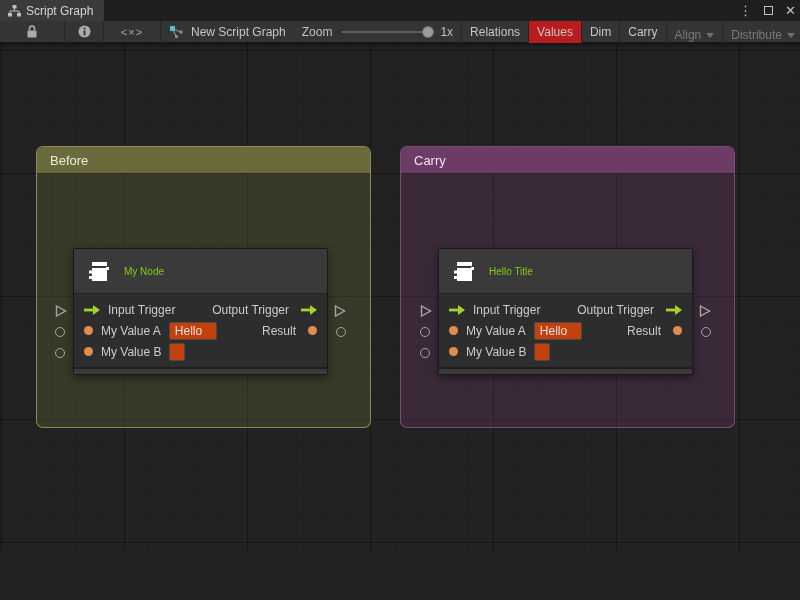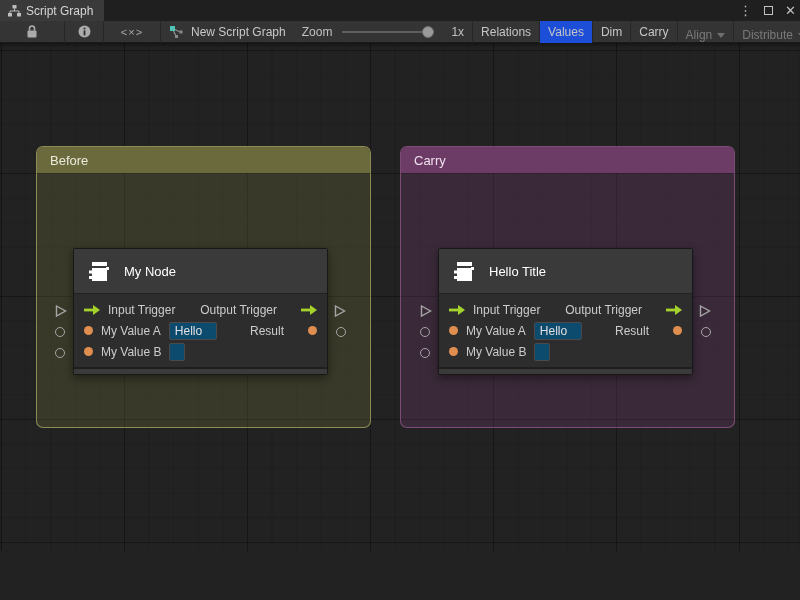--- a/index.html
+++ b/index.html
@@ -28,7 +28,7 @@
   .zoom-track { position:absolute; left:0; right:0; top:10px; height:2px; background:#5E5E5E; }
   .zoom-knob { position:absolute; right:0; top:5px; width:12px; height:12px; border-radius:50%;
                background:#9A9A9A; border:1px solid #6E6E6E; }
-  .zoom-value { color:#C0C0C0; font-size:12px; margin-left:17px; }
+  .zoom-value { color:#C0C0C0; font-size:12px; margin-left:6px; }
   .tb-buttons { margin-left:auto; height:22px; display:flex; align-items:stretch; overflow:hidden;padding-left:8px; }
   .tb-btn { display:flex; align-items:center; gap:5px; padding:0 8px; color:#C6C6C6; font-size:12px;
             white-space:nowrap; cursor:default; }

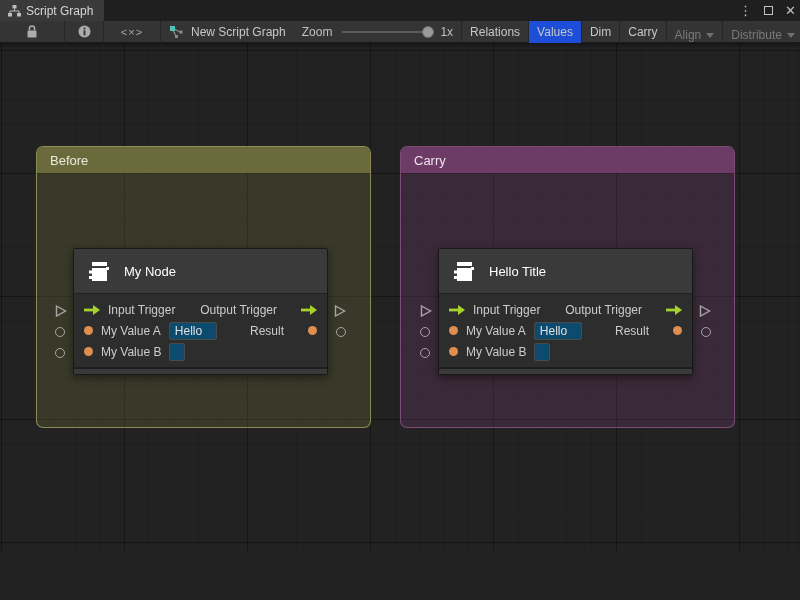--- a/index.html
+++ b/index.html
@@ -32,7 +32,7 @@
   .tb-buttons { margin-left:auto; height:22px; display:flex; align-items:stretch; overflow:hidden;padding-left:8px; }
   .tb-btn { display:flex; align-items:center; gap:5px; padding:0 8px; color:#C6C6C6; font-size:12px;
             white-space:nowrap; cursor:default; }
-  .tb-btn.selected { background:#1d4ed8; }
+  .tb-btn.selected { background:#b91c1c; }
   .tb-btn.disabled { color:#7A7A7A;margin-top:7px; }
   .caret { width:0; height:0; border-left:4px solid transparent; border-right:4px solid transparent;
            border-top:5px solid #6F6F6F; display:inline-block; }

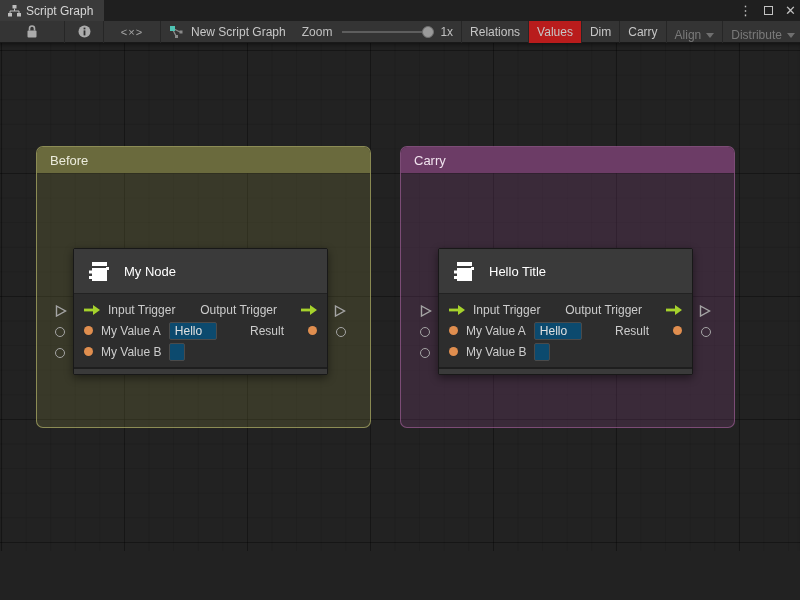--- a/index.html
+++ b/index.html
@@ -62,7 +62,7 @@
           border-radius:2px; box-shadow:0 3px 9px rgba(0,0,0,0.45); }
   .node-header { height:45px; background:#3A3A3A; display:flex; align-items:center; gap:13px;
                  padding:0 13px; border-bottom:1px solid #222; cursor:default; }
-  .node-title { color:#ffffff; font-size:13px;text-align:right; }
+  .node-title { color:#84cc16; font-size:10px;text-align:right; }
   .node-body { padding:5px 0 5px; }
   .port-row { height:21px; display:flex; align-items:center; padding:0 10px; }
   .pleft { display:flex; align-items:center; gap:8px; }

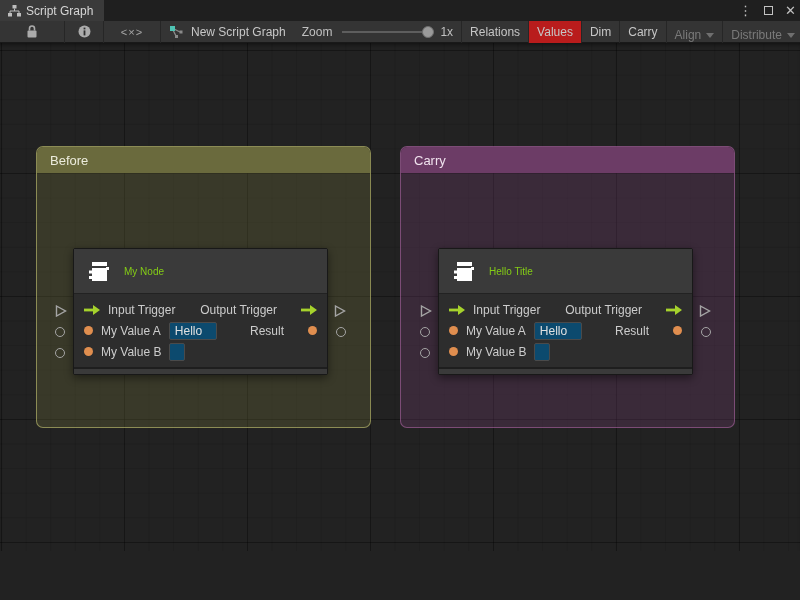--- a/index.html
+++ b/index.html
@@ -66,7 +66,7 @@
   .node-body { padding:5px 0 5px; }
   .port-row { height:21px; display:flex; align-items:center; padding:0 10px; }
   .pleft { display:flex; align-items:center; gap:8px; }
-  .pright { margin-left:auto; display:flex; align-items:center; gap:24px; }
+  .pright { margin-left:auto; display:flex; align-items:center; gap:12px; }
   .port-label { color:#CCCCCC; font-size:12px; white-space:nowrap; }
   .dot { width:9px; height:9px; border-radius:50%; background:#E08E4F; flex:none; }
   .value-input { width:48px; height:18px; background:#0c4a6e; border:1px solid #4A4A4A;

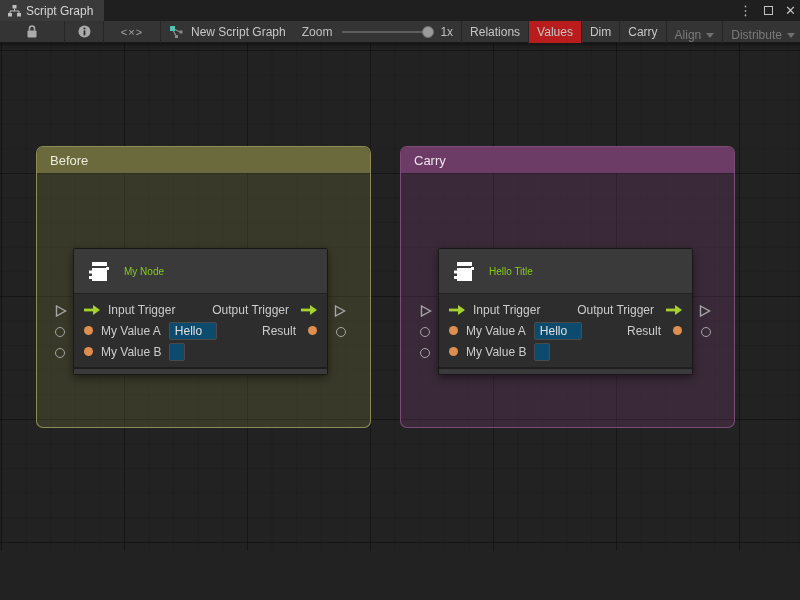--- a/index.html
+++ b/index.html
@@ -69,7 +69,7 @@
   .pright { margin-left:auto; display:flex; align-items:center; gap:12px; }
   .port-label { color:#CCCCCC; font-size:12px; white-space:nowrap; }
   .dot { width:9px; height:9px; border-radius:50%; background:#E08E4F; flex:none; }
-  .value-input { width:48px; height:18px; background:#0c4a6e; border:1px solid #4A4A4A;
+  .value-input { width:48px; height:18px; background:#c2410c; border:1px solid #4A4A4A;
                  border-radius:2px; color:#E0E0E0; font-size:12px; padding:0 5px;
                  font-family:"Liberation Sans", sans-serif; }
   .value-input.empty { width:16px; }

